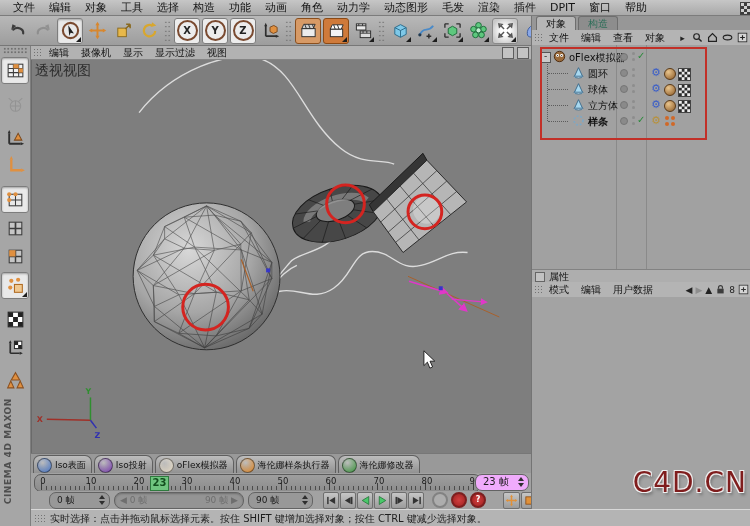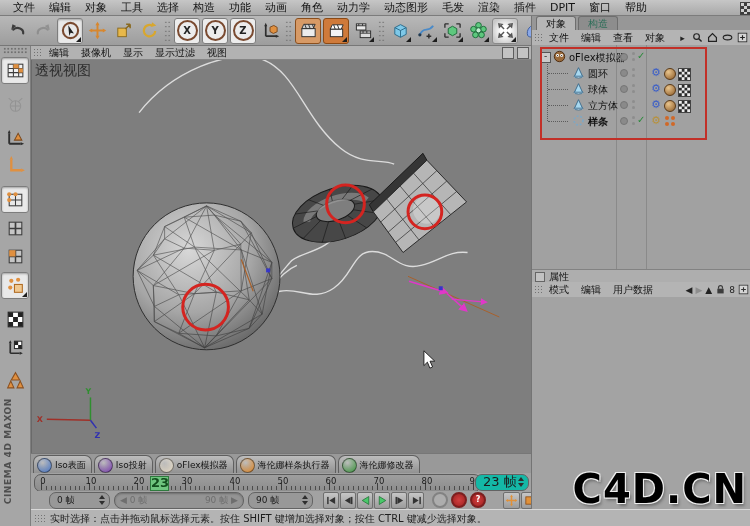--- a/index.html
+++ b/index.html
@@ -66,7 +66,7 @@
         background-image:repeating-linear-gradient(90deg,#3e3e3e 0 1px,transparent 1px 48px);}
   .tnum{position:absolute;top:1px;font-size:8.5px;color:#1c1c1c;transform:translateX(-50%);}
   .marker{position:absolute;left:115px;top:1px;width:17px;height:13px;background:#6fc57f;border:1px solid #2f7a3e;
-          font-size:13px;color:#134e1e;text-align:center;line-height:12px;font-weight:bold;}
+          font-size:10px;color:#134e1e;text-align:center;line-height:12px;font-weight:bold;}
   .fspin{position:absolute;right:2px;top:1px;width:45px;height:15px;background:#14b8a6;border:1px solid #636363;border-radius:7px;
          font-size:13px;line-height:14px;padding-left:7px;color:#1c1c1c;}
   .stepper{position:absolute;right:4px;top:2px;width:7px;height:10px;display:flex;flex-direction:column;align-items:center;justify-content:space-between;}

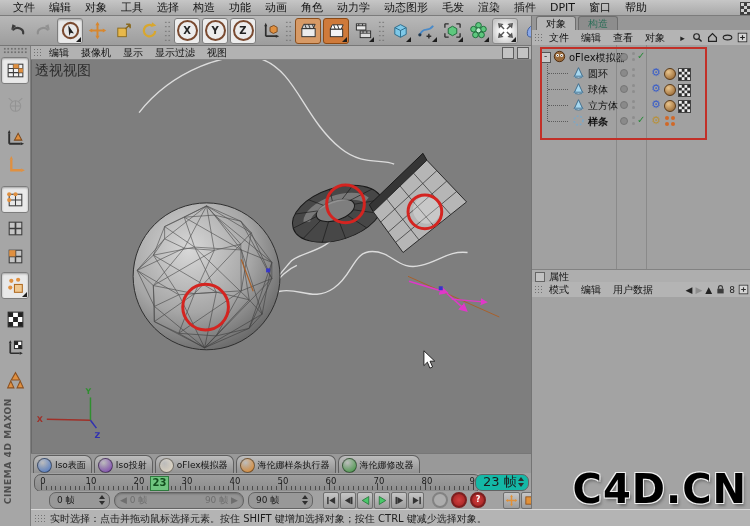--- a/index.html
+++ b/index.html
@@ -67,8 +67,8 @@
   .tnum{position:absolute;top:1px;font-size:8.5px;color:#1c1c1c;transform:translateX(-50%);}
   .marker{position:absolute;left:115px;top:1px;width:17px;height:13px;background:#6fc57f;border:1px solid #2f7a3e;
           font-size:10px;color:#134e1e;text-align:center;line-height:12px;font-weight:bold;}
-  .fspin{position:absolute;right:2px;top:1px;width:45px;height:15px;background:#14b8a6;border:1px solid #636363;border-radius:7px;
-         font-size:13px;line-height:14px;padding-left:7px;color:#1c1c1c;}
+  .fspin{position:absolute;right:2px;top:1px;width:45px;height:15px;background:#f0abfc;border:1px solid #636363;border-radius:7px;
+         font-size:10px;line-height:14px;padding-left:7px;color:#1c1c1c;}
   .stepper{position:absolute;right:4px;top:2px;width:7px;height:10px;display:flex;flex-direction:column;align-items:center;justify-content:space-between;}
   .stepper i{width:0;height:0;border-style:solid;}
   .stepper .up{border-width:0 3px 4px 3px;border-color:transparent transparent #2e2e2e transparent;}

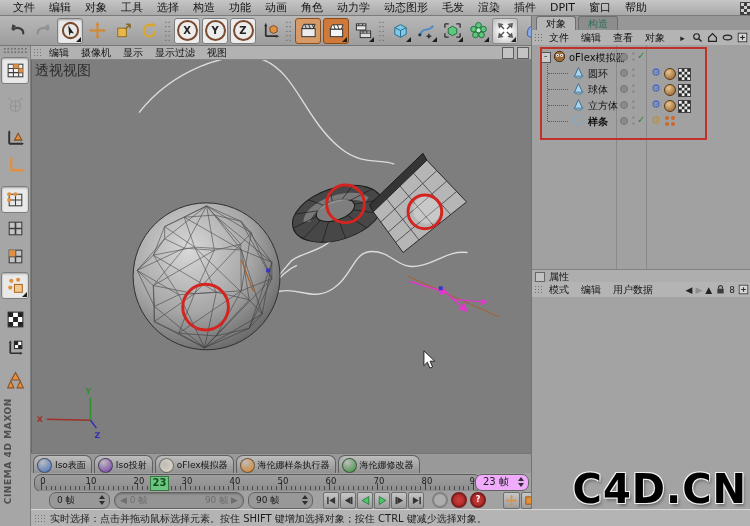--- a/index.html
+++ b/index.html
@@ -140,7 +140,7 @@
   .attr-icons .faded{color:#8e8e8e;}
   .attr-icons svg{width:11px;height:11px;}
   .attrbody{position:absolute;left:0;top:281px;width:219px;height:212px;background:#a3a3a3;}
-  .watermark{position:absolute;right:4px;top:450px;font-size:40px;font-weight:bold;color:#000000;letter-spacing:1px;
+  .watermark{position:absolute;right:4px;top:450px;font-size:28px;font-weight:normal;color:#7f1d1d;letter-spacing:1px;
              text-shadow:-1px -1px 0 #eee,1px -1px 0 #eee,-1px 1px 0 #eee,1px 1px 0 #eee,2px 3px 3px rgba(50,50,50,.45);}
 </style>
 </head>

